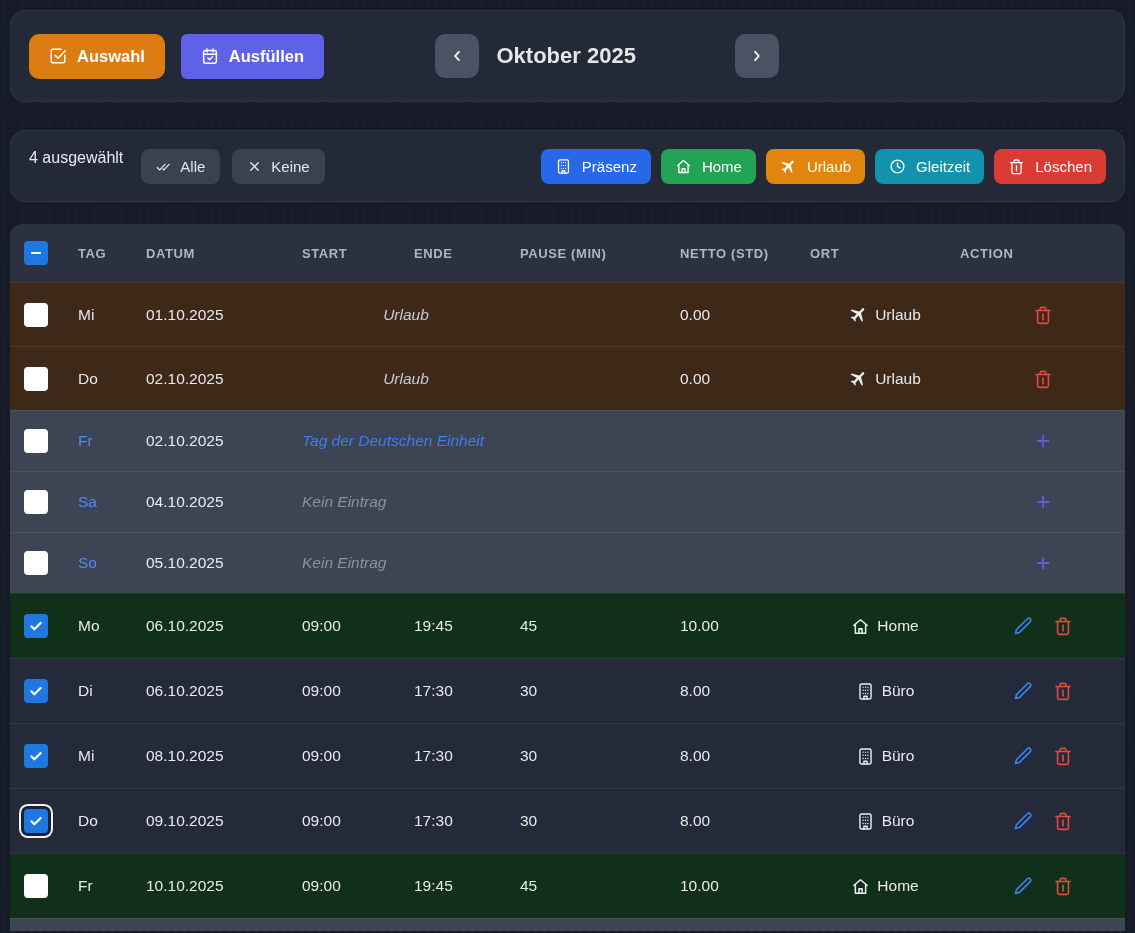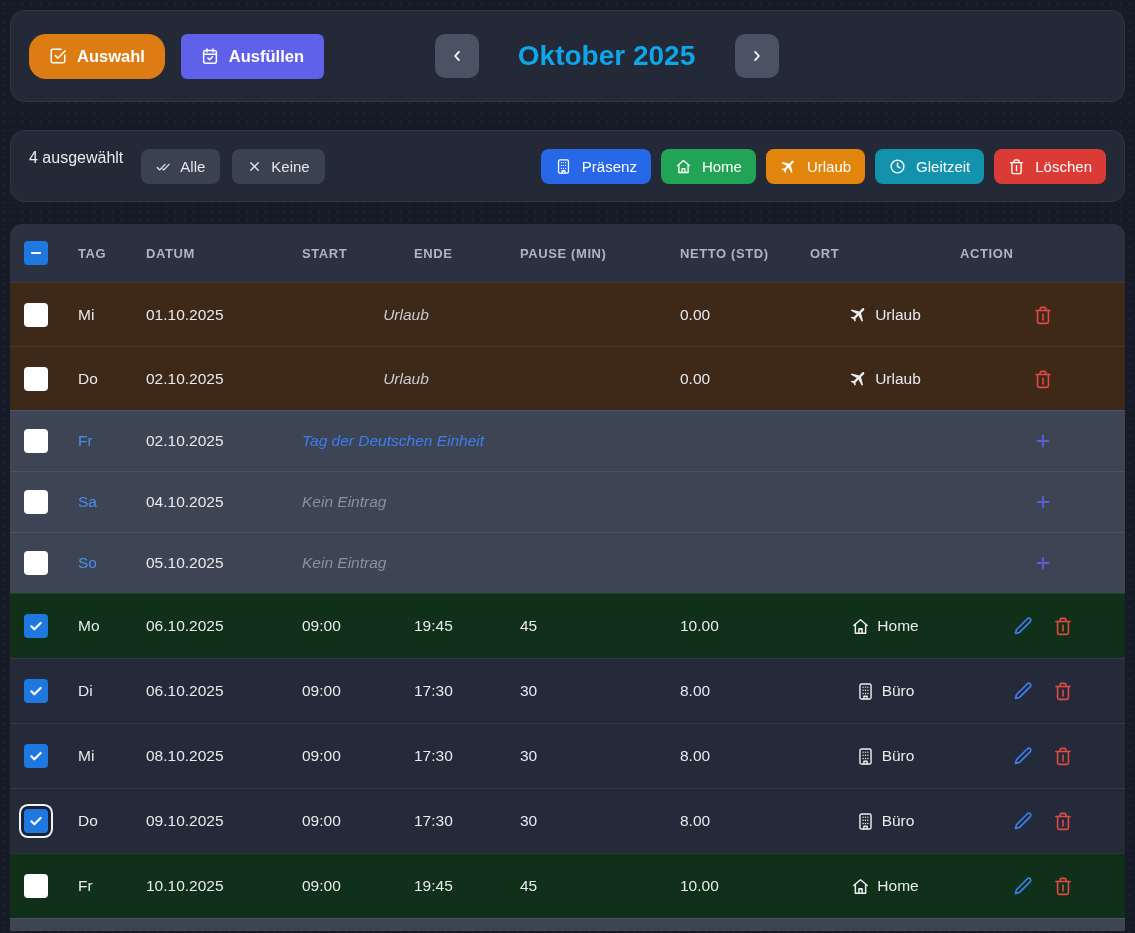--- a/index.html
+++ b/index.html
@@ -31,7 +31,7 @@
   }
   .btn .ic{width:18px;height:18px;}
   .btn-big{font-size:16.5px;padding:13px 20px;}
-  .btn-auswahl{background:var(--accent_orange);border-radius:17px;}
+  .btn-auswahl{background:var(--accent_orange);}
   .btn-ausfuellen{background:var(--accent_indigo);border-radius:6px;}
   .left-group{display:flex;gap:16px;}
   .nav-group{

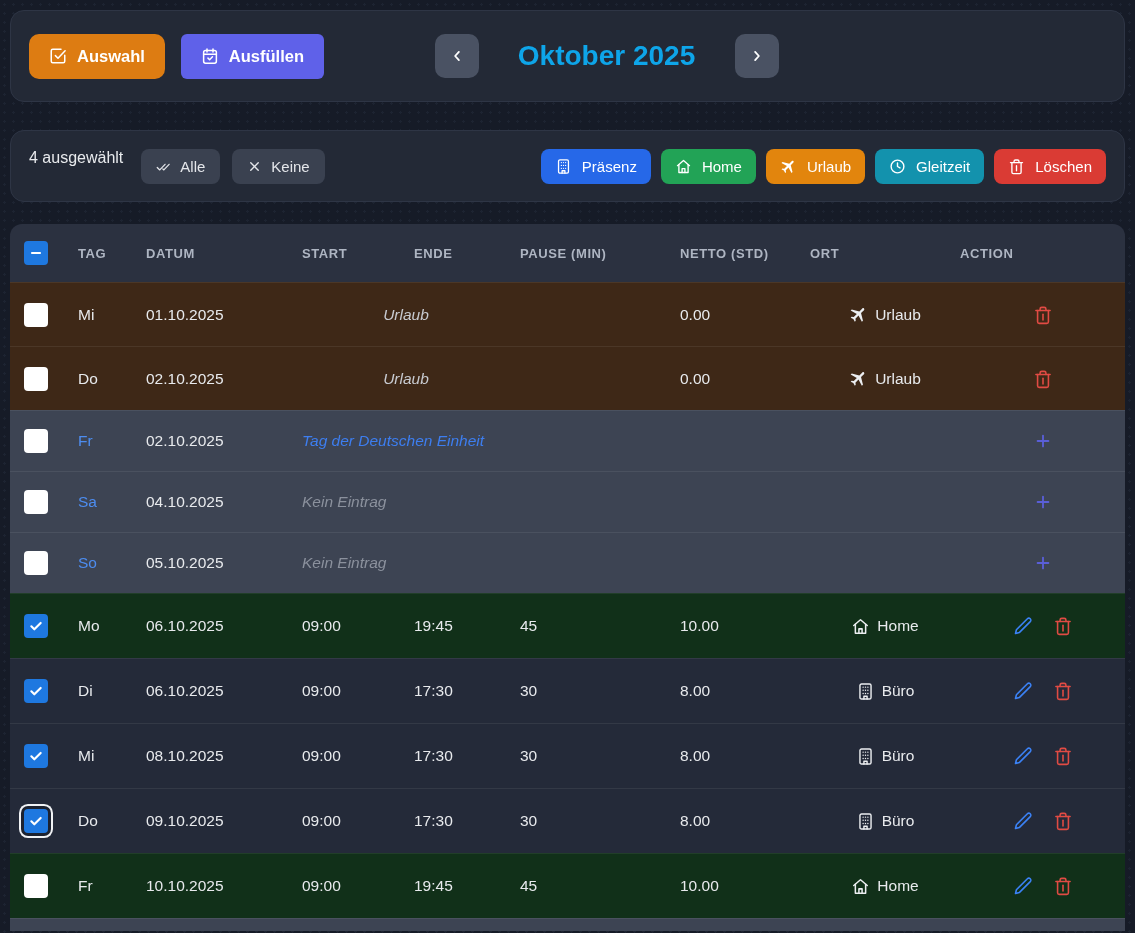--- a/index.html
+++ b/index.html
@@ -43,7 +43,7 @@
     background:var(--nav_btn_bg);color:#fff;display:flex;align-items:center;justify-content:center;
   }
   .nav-btn .ic{width:18px;height:18px;}
-  .month-title{min-width:220px;text-align:center;font-size:28px;font-weight:700;color:#0ea5e9;}
+  .month-title{min-width:220px;font-size:22px;font-weight:700;color:#e5e5e5;}
   
   .toolbar-sel{
     margin-top:28px;height:72px;display:flex;align-items:center;

